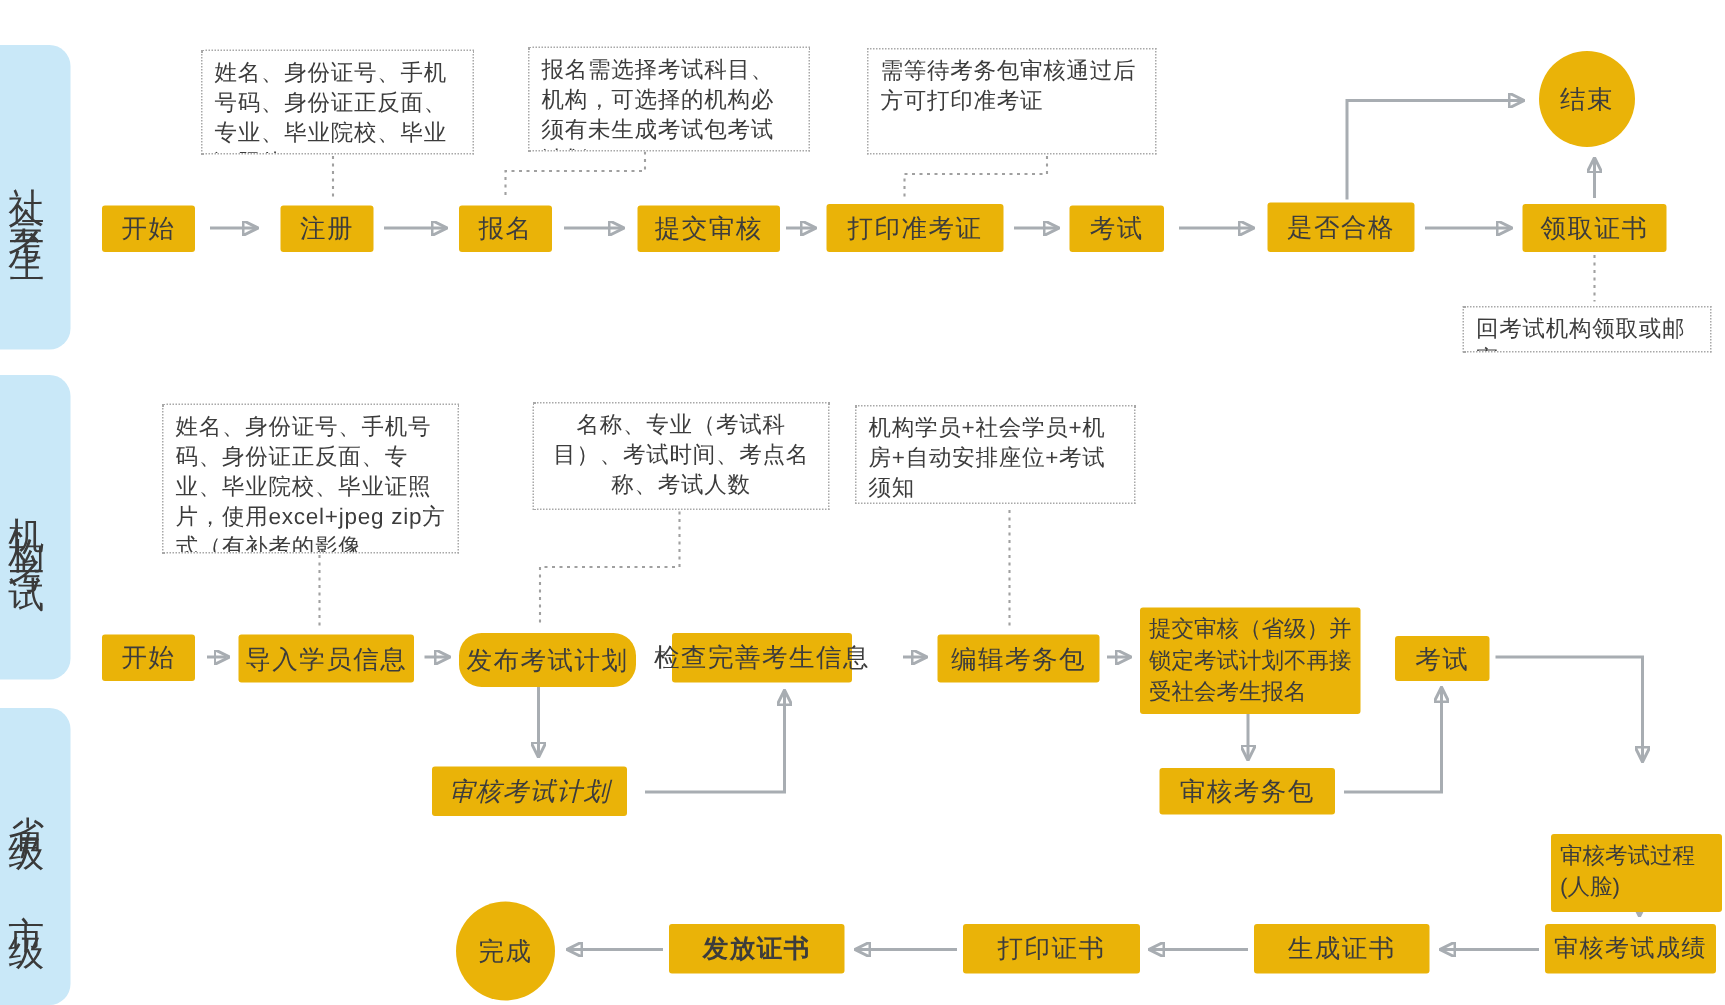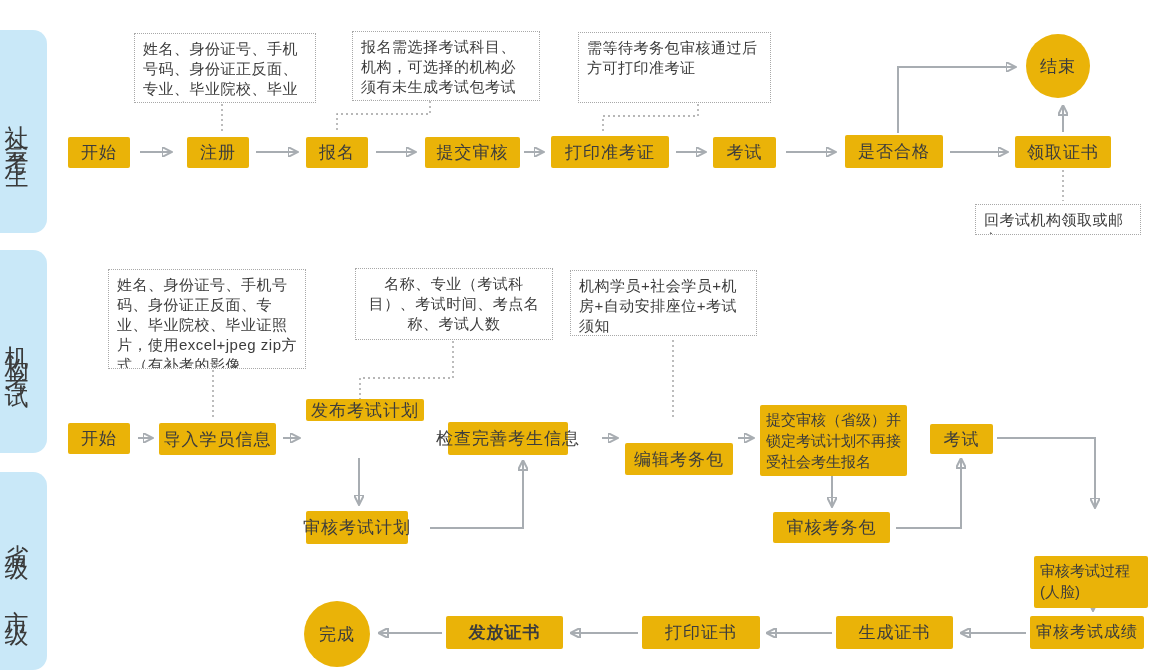--- a/index.html
+++ b/index.html
@@ -113,7 +113,7 @@
 
   <div class="node" style="left:68px;top:423px;width:62px;height:31px;">开始</div>
   <div class="node" style="left:159px;top:423px;width:117px;height:32px;">导入学员信息</div>
-  <div class="node" style="left:306px;top:399px;width:118px;height:22px;">发布考试计划</div>
+  <div class="node" style="left:306px;top:422px;width:118px;height:36px;border-radius:15px;">发布考试计划</div>
   <div class="node" style="left:448px;top:422px;width:120px;height:33px;">检查完善考生信息</div>
   <div class="node" style="left:625px;top:443px;width:108px;height:32px;">编辑考务包</div>
   <div class="node block" style="left:760px;top:405px;width:147px;height:71px;">提交审核（省级）并锁定考试计划不再接受社会考生报名</div>

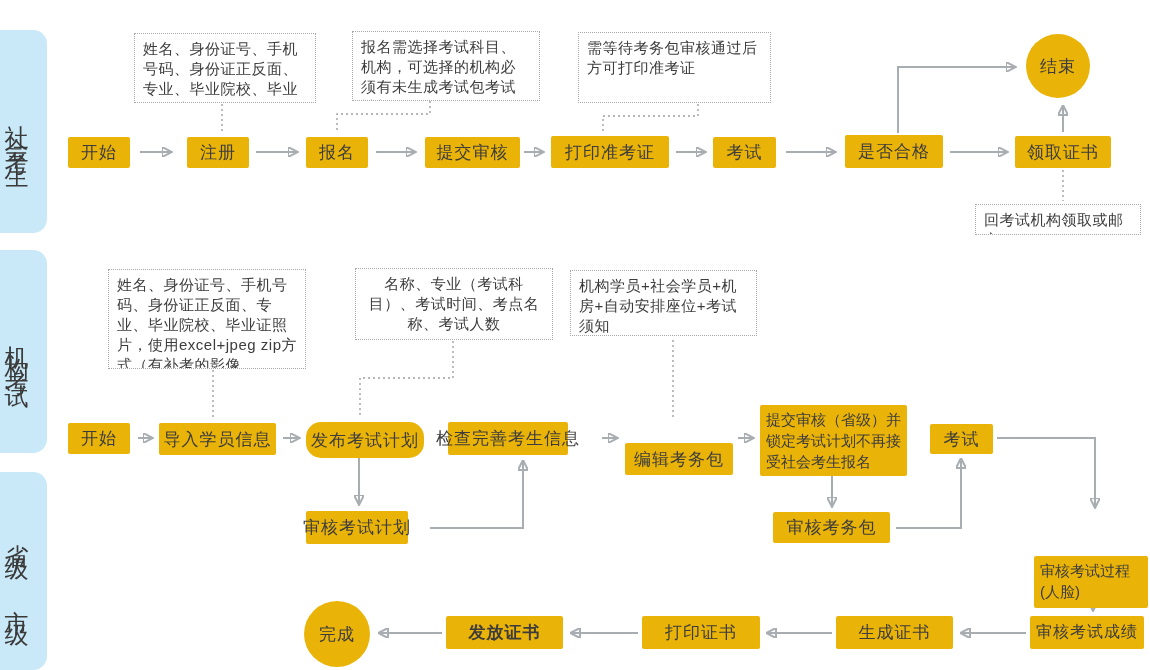--- a/index.html
+++ b/index.html
@@ -115,7 +115,7 @@
   <div class="node" style="left:159px;top:423px;width:117px;height:32px;">导入学员信息</div>
   <div class="node" style="left:306px;top:422px;width:118px;height:36px;border-radius:15px;">发布考试计划</div>
   <div class="node" style="left:448px;top:422px;width:120px;height:33px;">检查完善考生信息</div>
-  <div class="node" style="left:625px;top:443px;width:108px;height:32px;">编辑考务包</div>
+  <div class="node" style="left:625px;top:423px;width:108px;height:32px;">编辑考务包</div>
   <div class="node block" style="left:760px;top:405px;width:147px;height:71px;">提交审核（省级）并锁定考试计划不再接受社会考生报名</div>
   <div class="node" style="left:930px;top:424px;width:63px;height:30px;">考试</div>
 

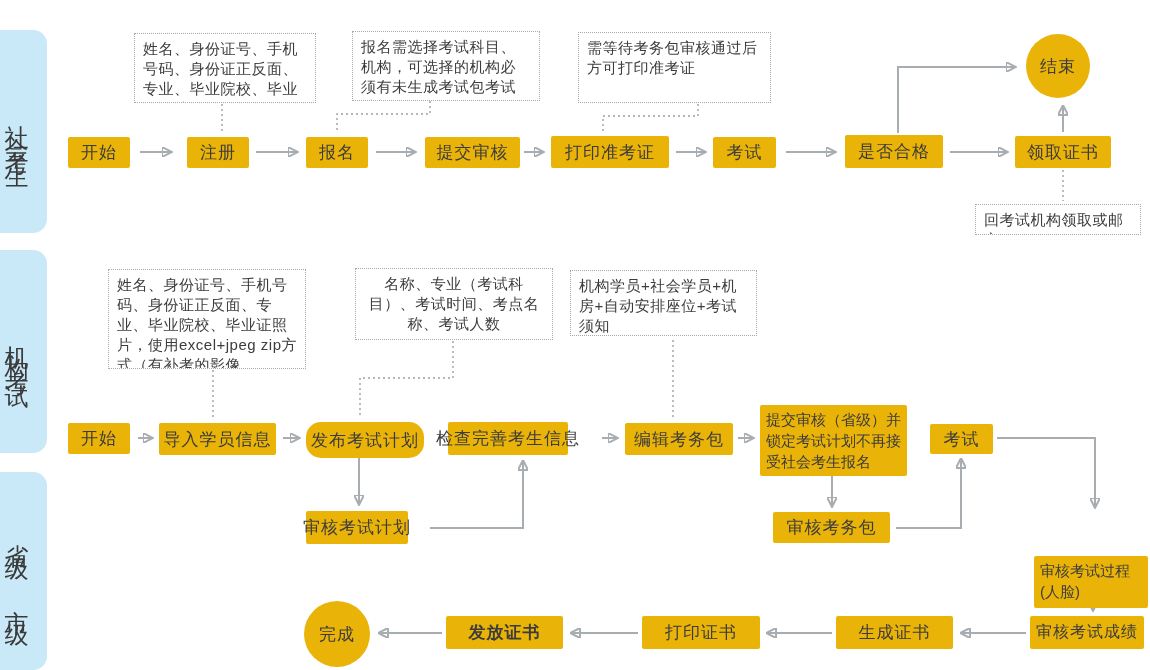--- a/index.html
+++ b/index.html
@@ -119,7 +119,7 @@
   <div class="node block" style="left:760px;top:405px;width:147px;height:71px;">提交审核（省级）并锁定考试计划不再接受社会考生报名</div>
   <div class="node" style="left:930px;top:424px;width:63px;height:30px;">考试</div>
 
-  <div class="node" style="left:306px;top:511px;width:102px;height:33px;">审核考试计划</div>
+  <div class="node" style="left:288px;top:511px;width:130px;height:33px;font-style:italic;">审核考试计划</div>
   <div class="node" style="left:773px;top:512px;width:117px;height:31px;">审核考务包</div>
   <div class="node block" style="left:1034px;top:513px;width:114px;height:52px;margin-top:43px;">审核考试过程(人脸)</div>
   <div class="node" style="left:1030px;top:616px;width:114px;height:33px;font-size:16px;">审核考试成绩</div>

